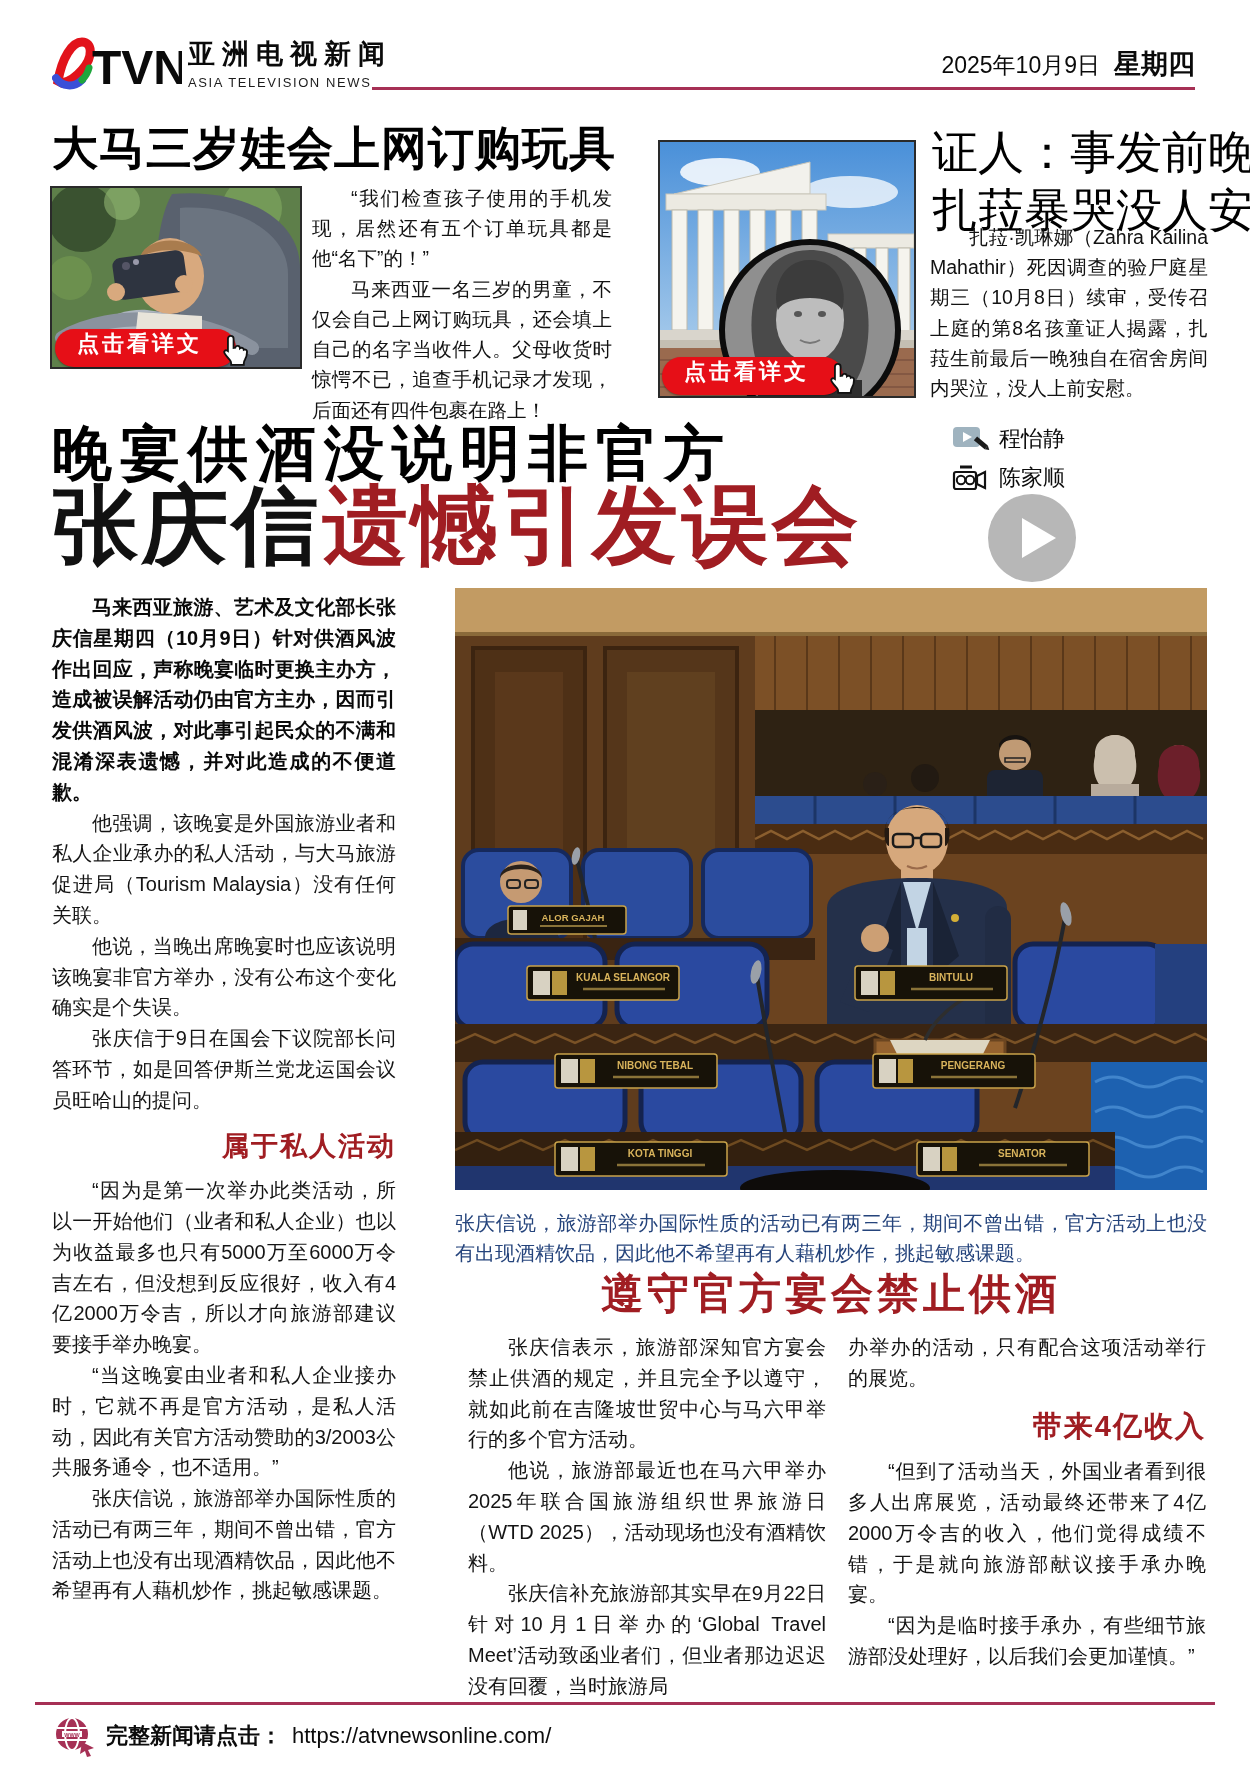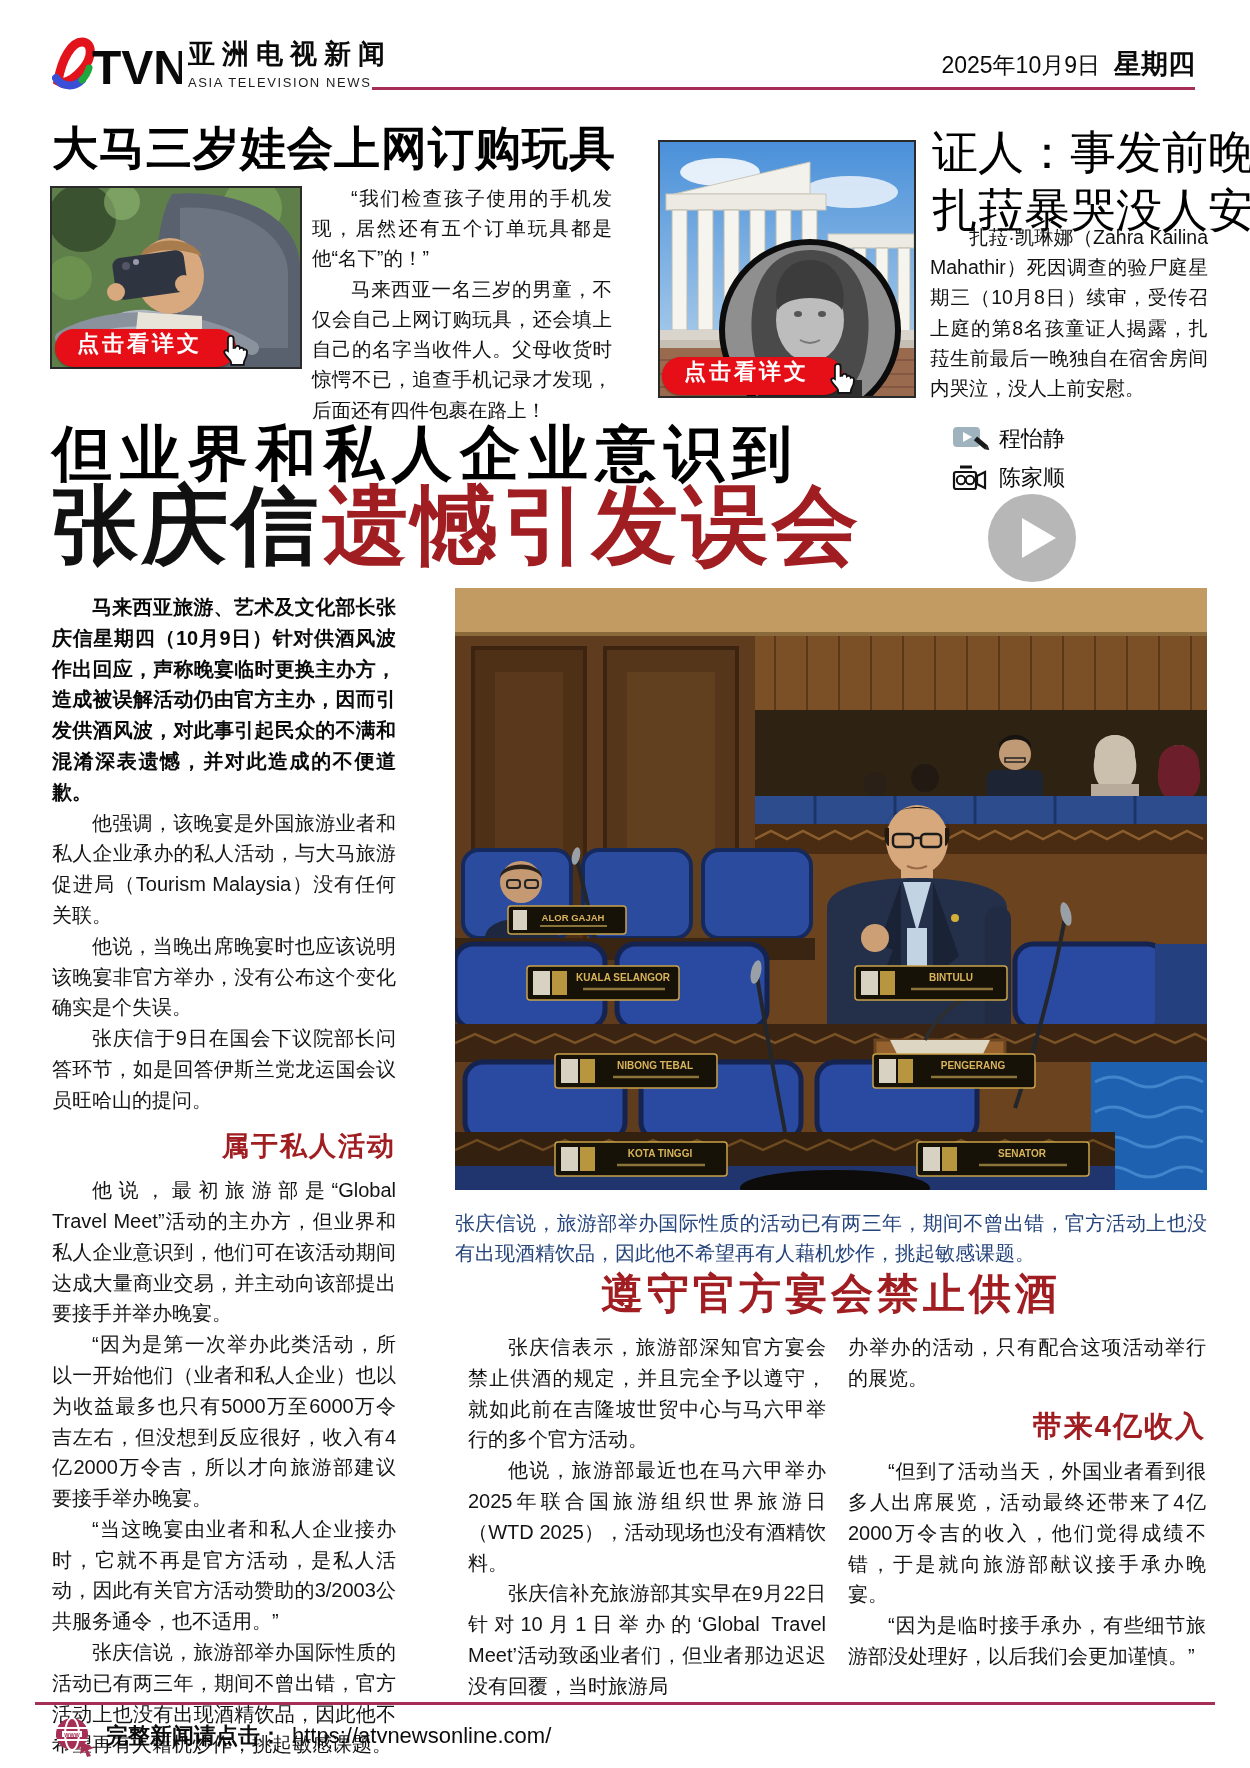--- a/index.html
+++ b/index.html
@@ -177,7 +177,7 @@
     <p>扎菈·凯琳娜（Zahra Kailina Mahathir）死因调查的验尸庭星期三（10月8日）续审，受传召上庭的第8名孩童证人揭露，扎菈生前最后一晚独自在宿舍房间内哭泣，没人上前安慰。</p>
   </div>
 
-  <div class="abs kicker" style="left:52px;top:414px;">但业界和私人企业意识到</div>
+  <div class="abs kicker" style="left:52px;top:414px;">晚宴供酒没说明非官方</div>
 
   <div class="abs" style="left:952px;top:424px;">
     <div class="byline-row">

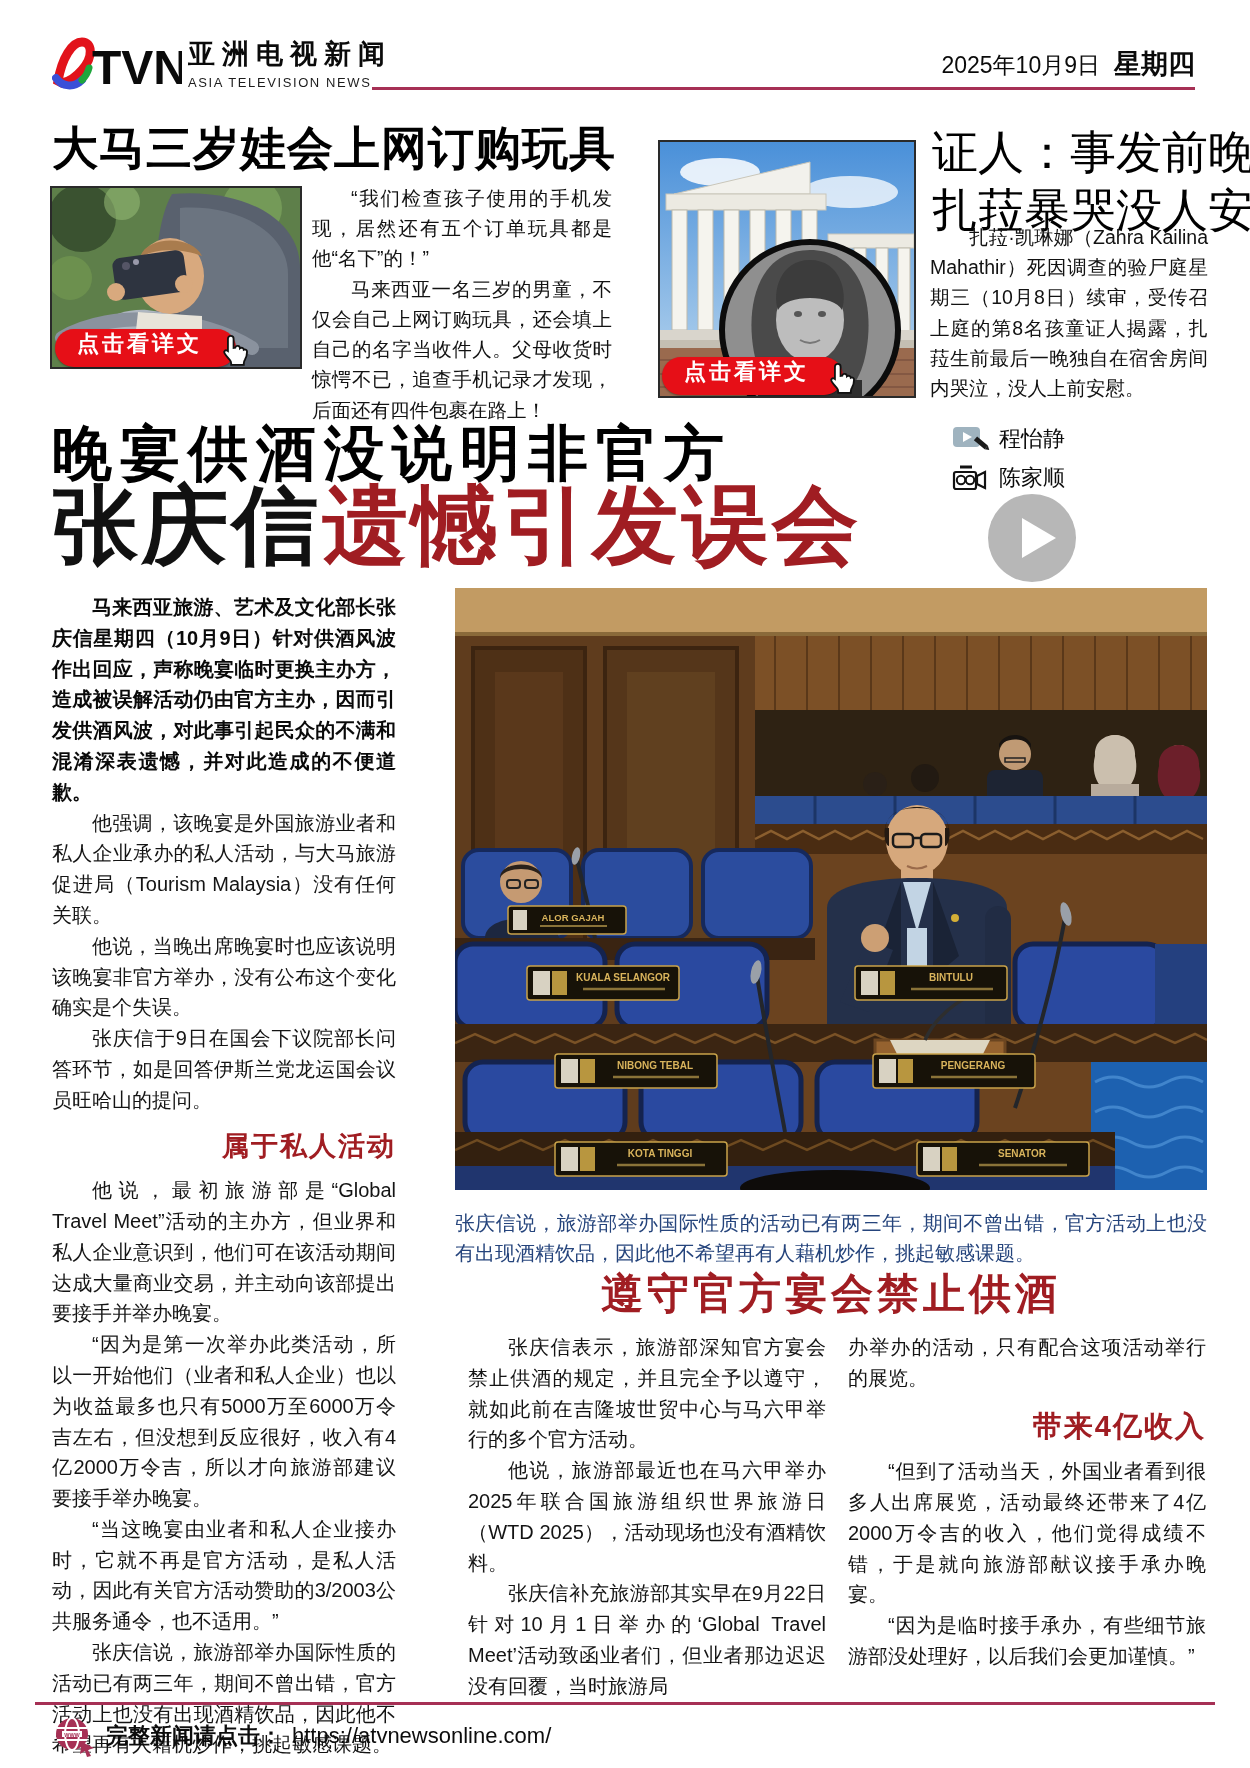--- a/index.html
+++ b/index.html
@@ -220,7 +220,6 @@
     <p>他说，当晚出席晚宴时也应该说明该晚宴非官方举办，没有公布这个变化确实是个失误。</p>
     <p>张庆信于9日在国会下议院部长问答环节，如是回答伊斯兰党龙运国会议员旺哈山的提问。</p>
     <p class="subhead">属于私人活动</p>
-    <p>他说，最初旅游部是“Global Travel Meet”活动的主办方，但业界和私人企业意识到，他们可在该活动期间达成大量商业交易，并主动向该部提出要接手并举办晚宴。</p>
     <p>“因为是第一次举办此类活动，所以一开始他们（业者和私人企业）也以为收益最多也只有5000万至6000万令吉左右，但没想到反应很好，收入有4亿2000万令吉，所以才向旅游部建议要接手举办晚宴。</p>
     <p>“当这晚宴由业者和私人企业接办时，它就不再是官方活动，是私人活动，因此有关官方活动赞助的3/2003公共服务通令，也不适用。”</p>
     <p>张庆信说，旅游部举办国际性质的活动已有两三年，期间不曾出错，官方活动上也没有出现酒精饮品，因此他不希望再有人藉机炒作，挑起敏感课题。</p>

